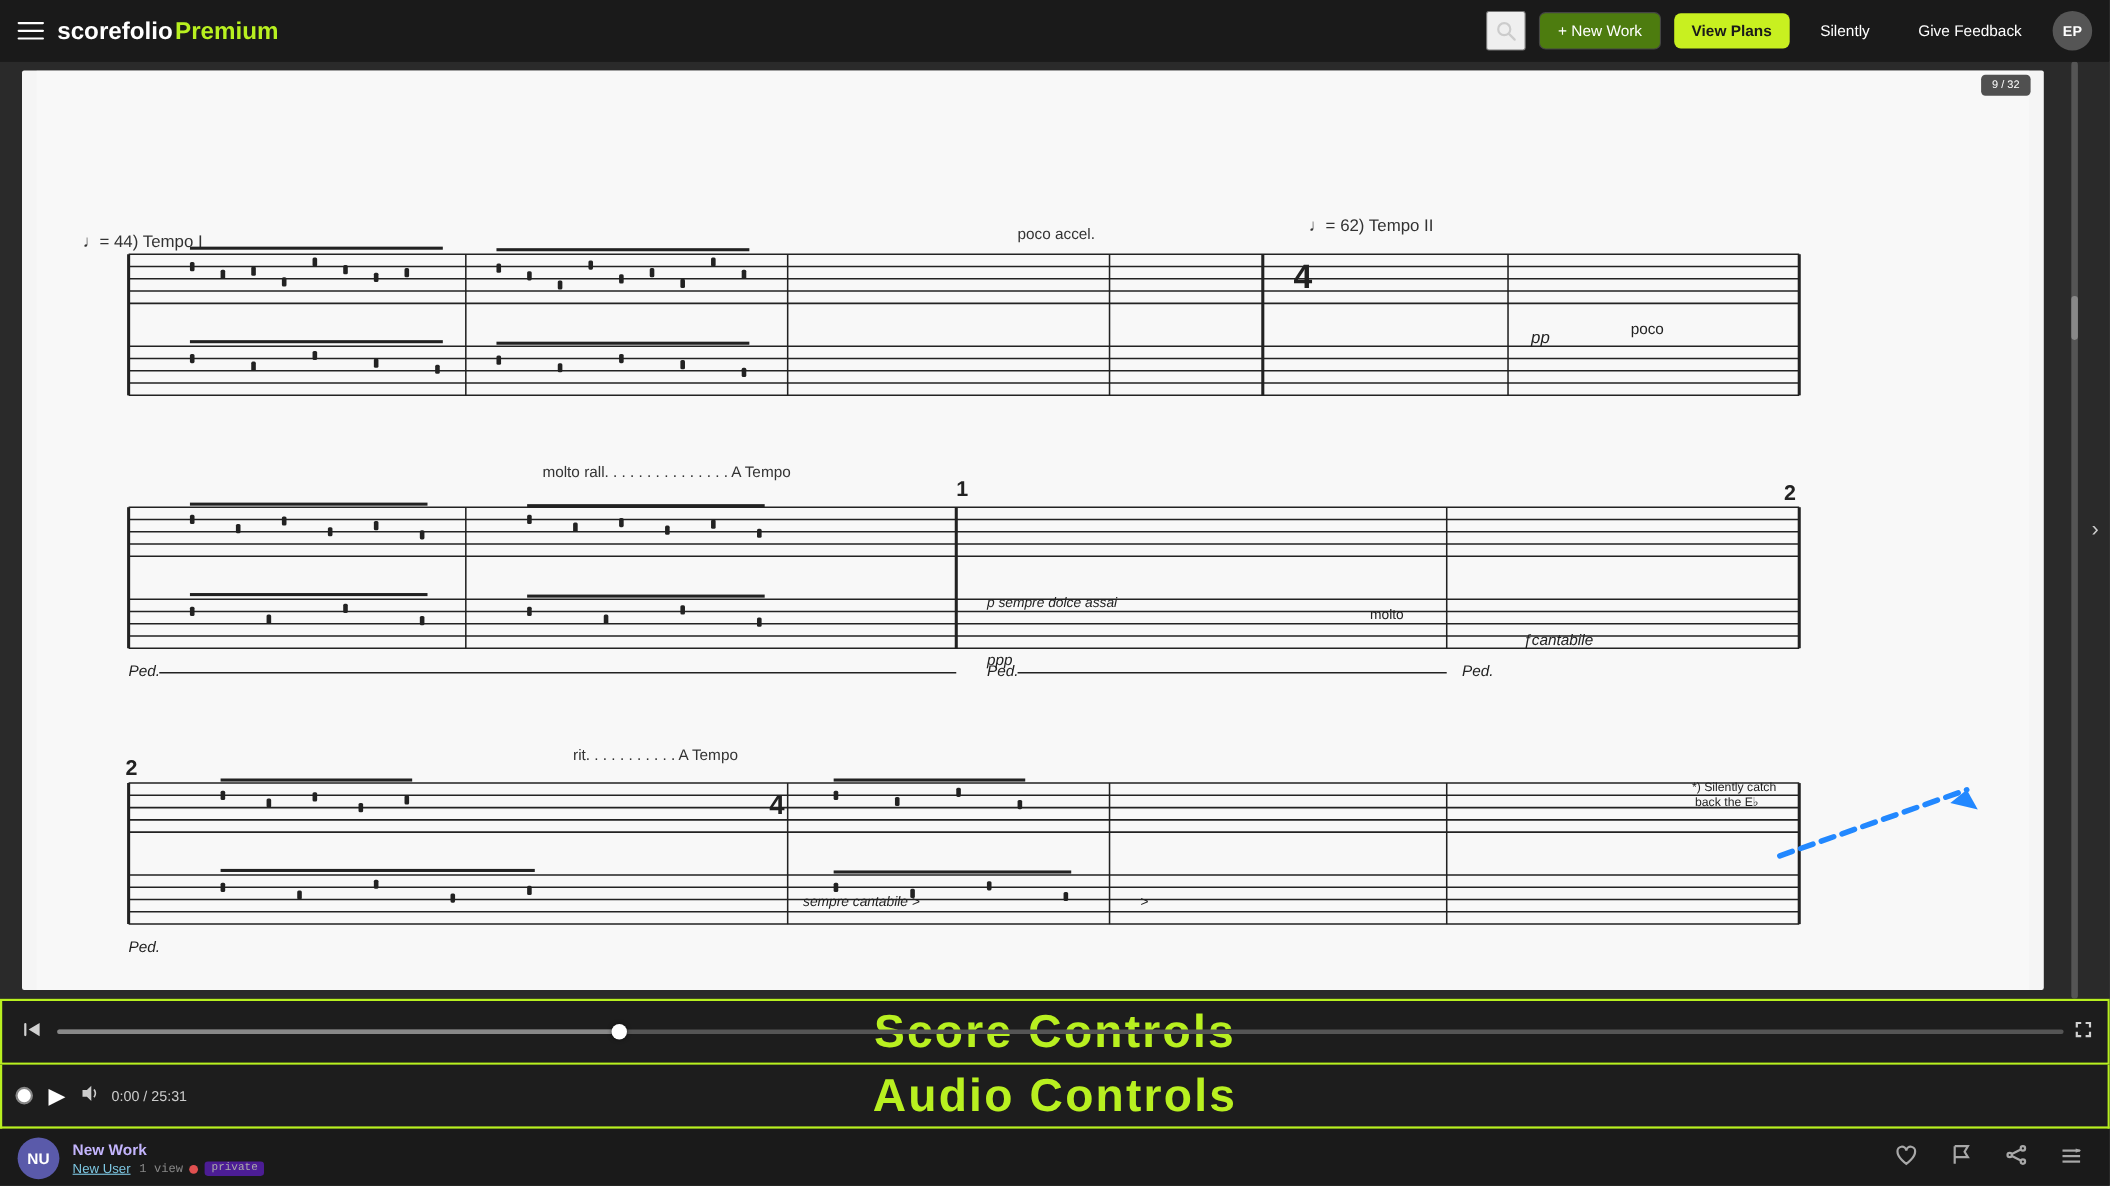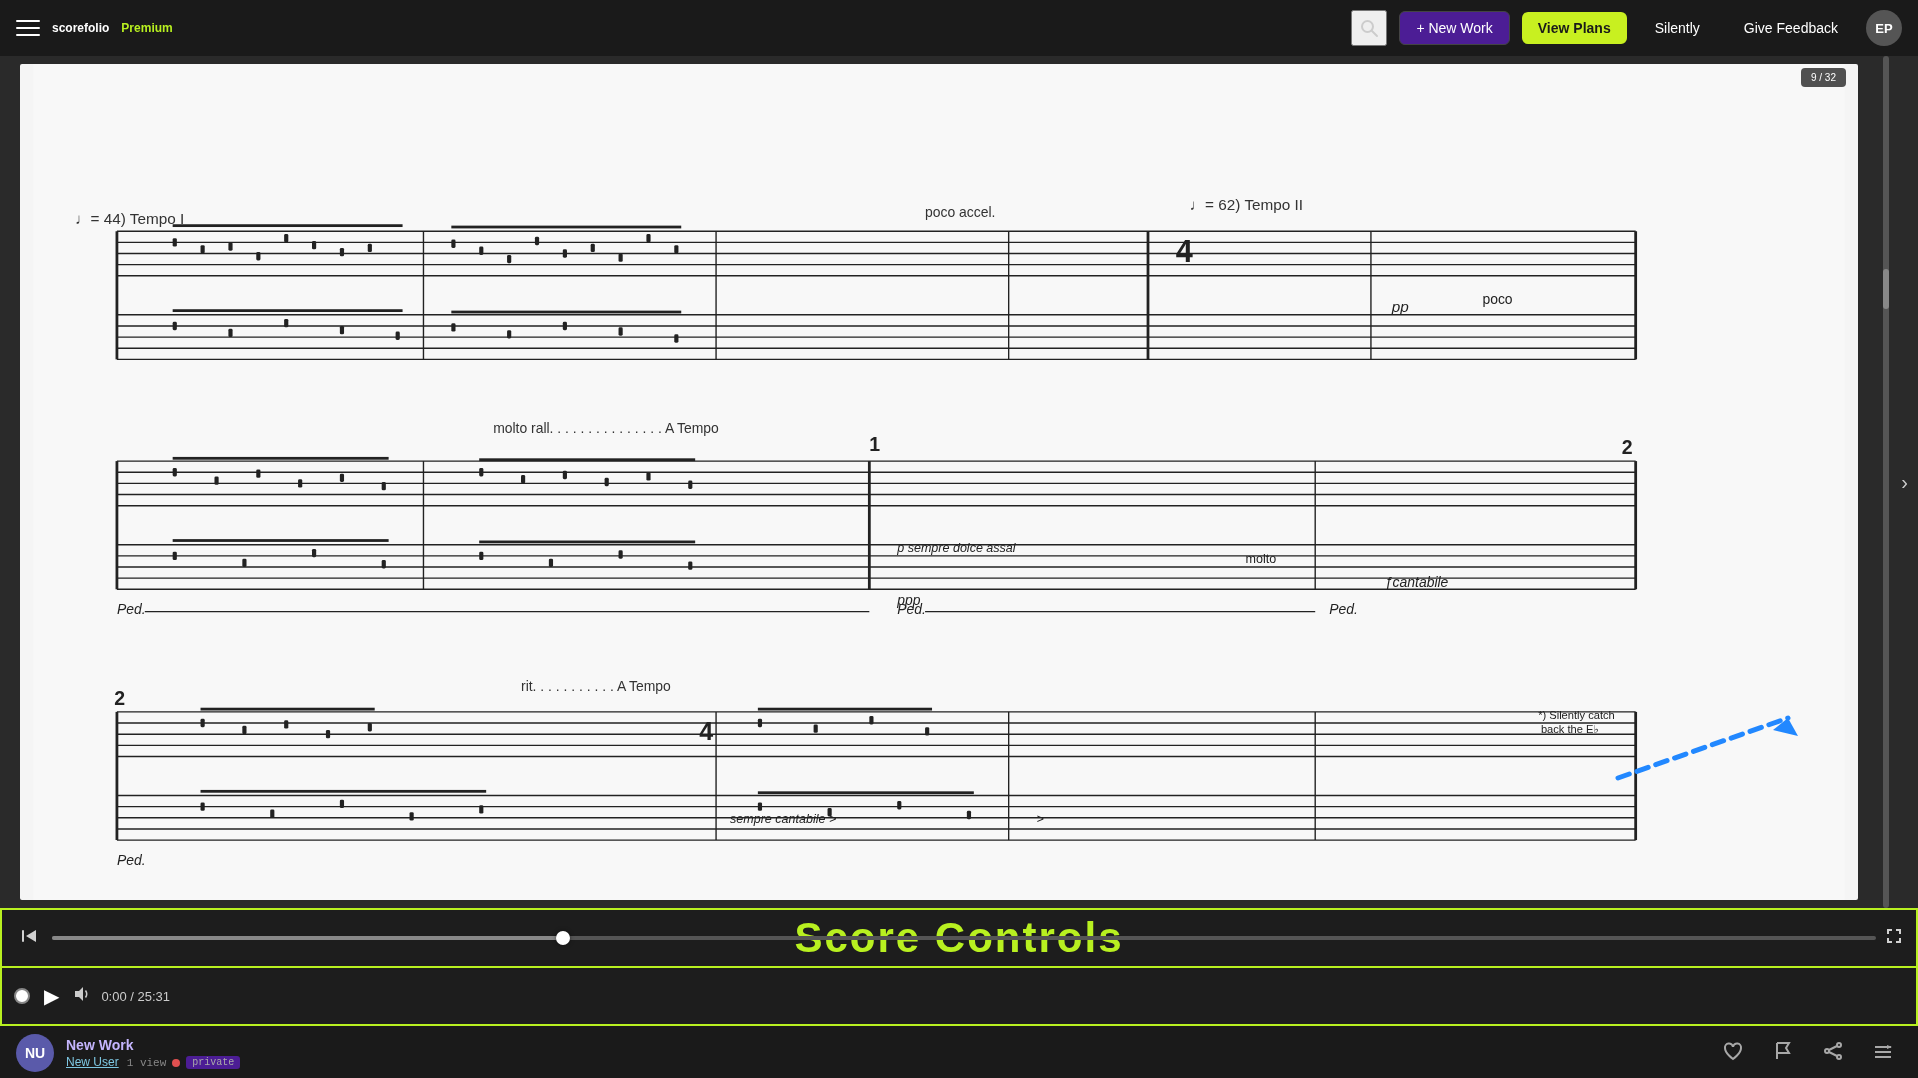--- a/index.html
+++ b/index.html
@@ -41,8 +41,8 @@
     .logo {
       display: flex;
       align-items: center;
-      gap: 12px;
-      font-size: 12px;
+      gap: 2px;
+      font-size: 22px;
       font-weight: 700;
       margin-right: 20px;
     }

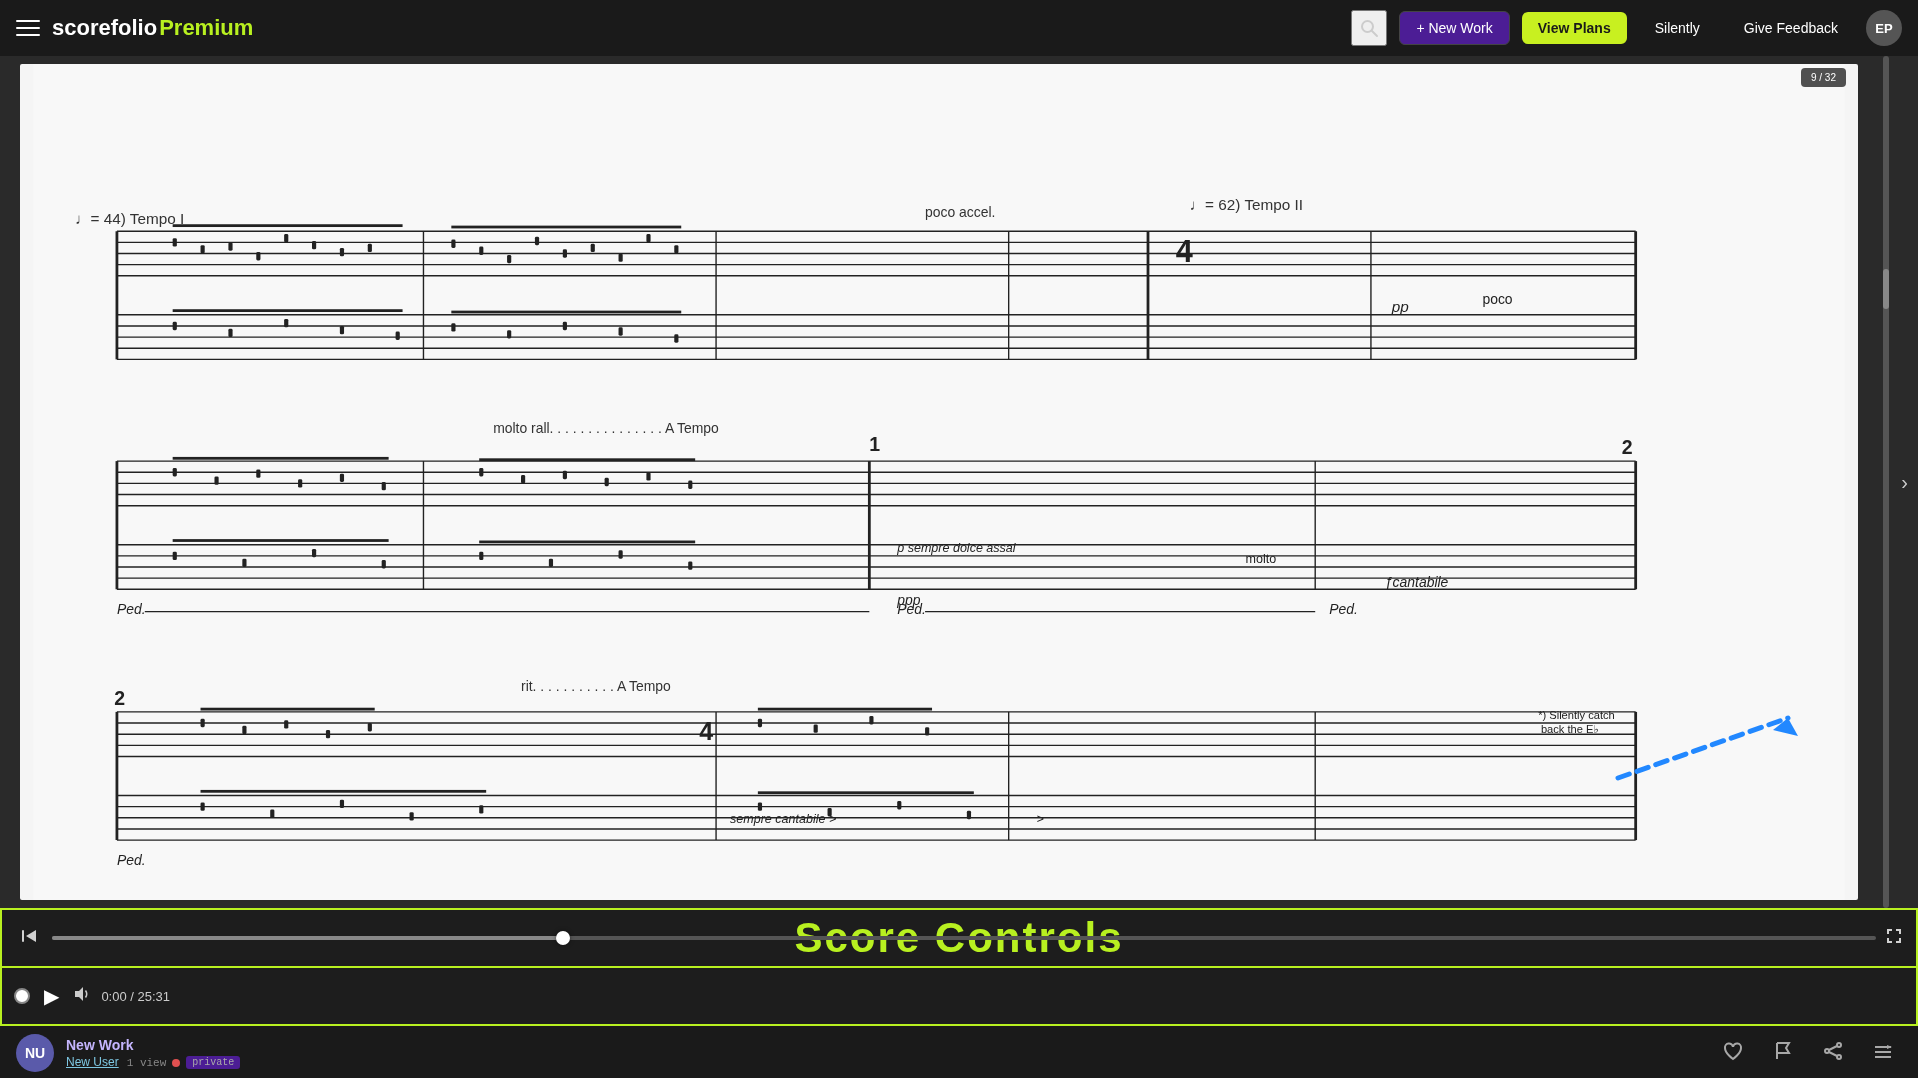--- a/index.html
+++ b/index.html
@@ -59,7 +59,7 @@
     }
 
     .btn-new-work {
-      background: #4c1d95;
+      background: #4d7c0f;
       border: 1px solid #444;
       color: #fff;
       padding: 8px 16px;

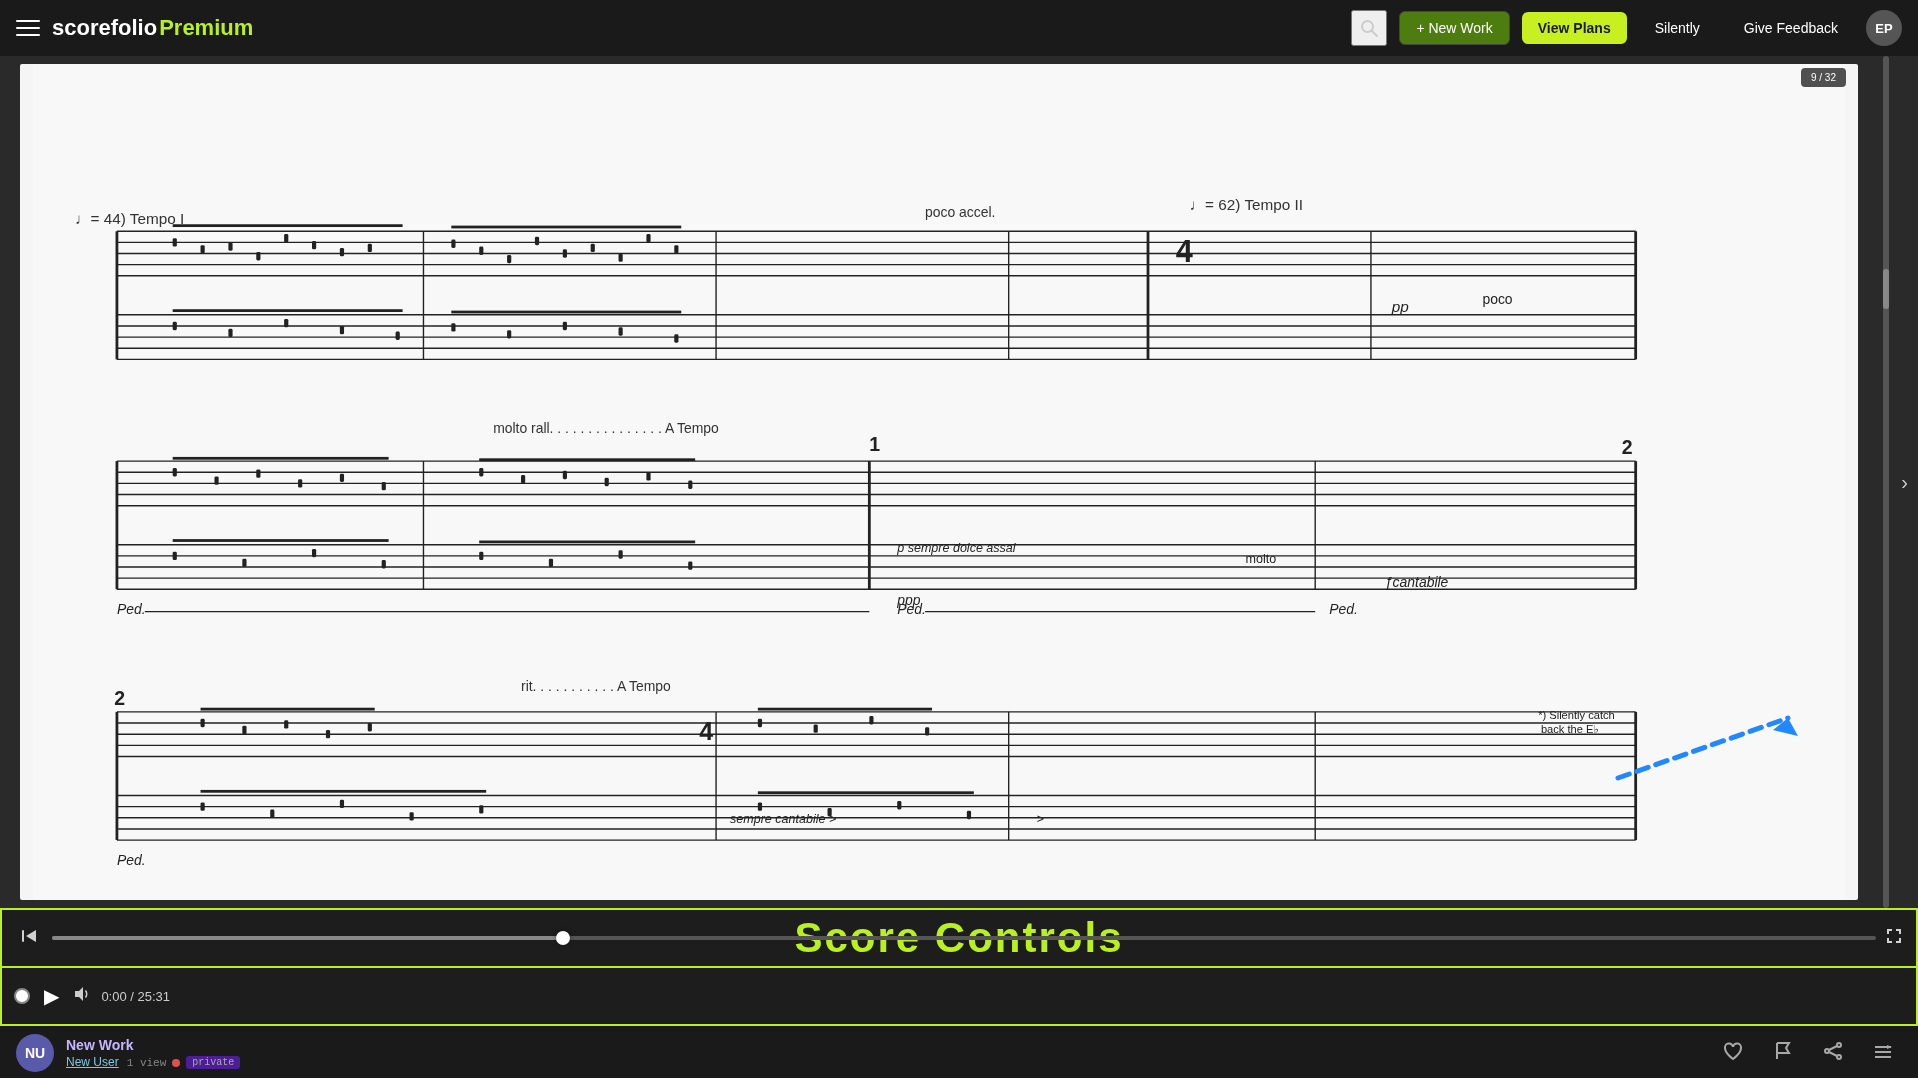--- a/index.html
+++ b/index.html
@@ -668,6 +668,7 @@
     </svg>
   </button>
   <span class="time-display">0:00 / 25:31</span>
+  <div class="audio-controls-label">Audio Controls</div>
 </div>
 
 <div class="bottom-bar">

